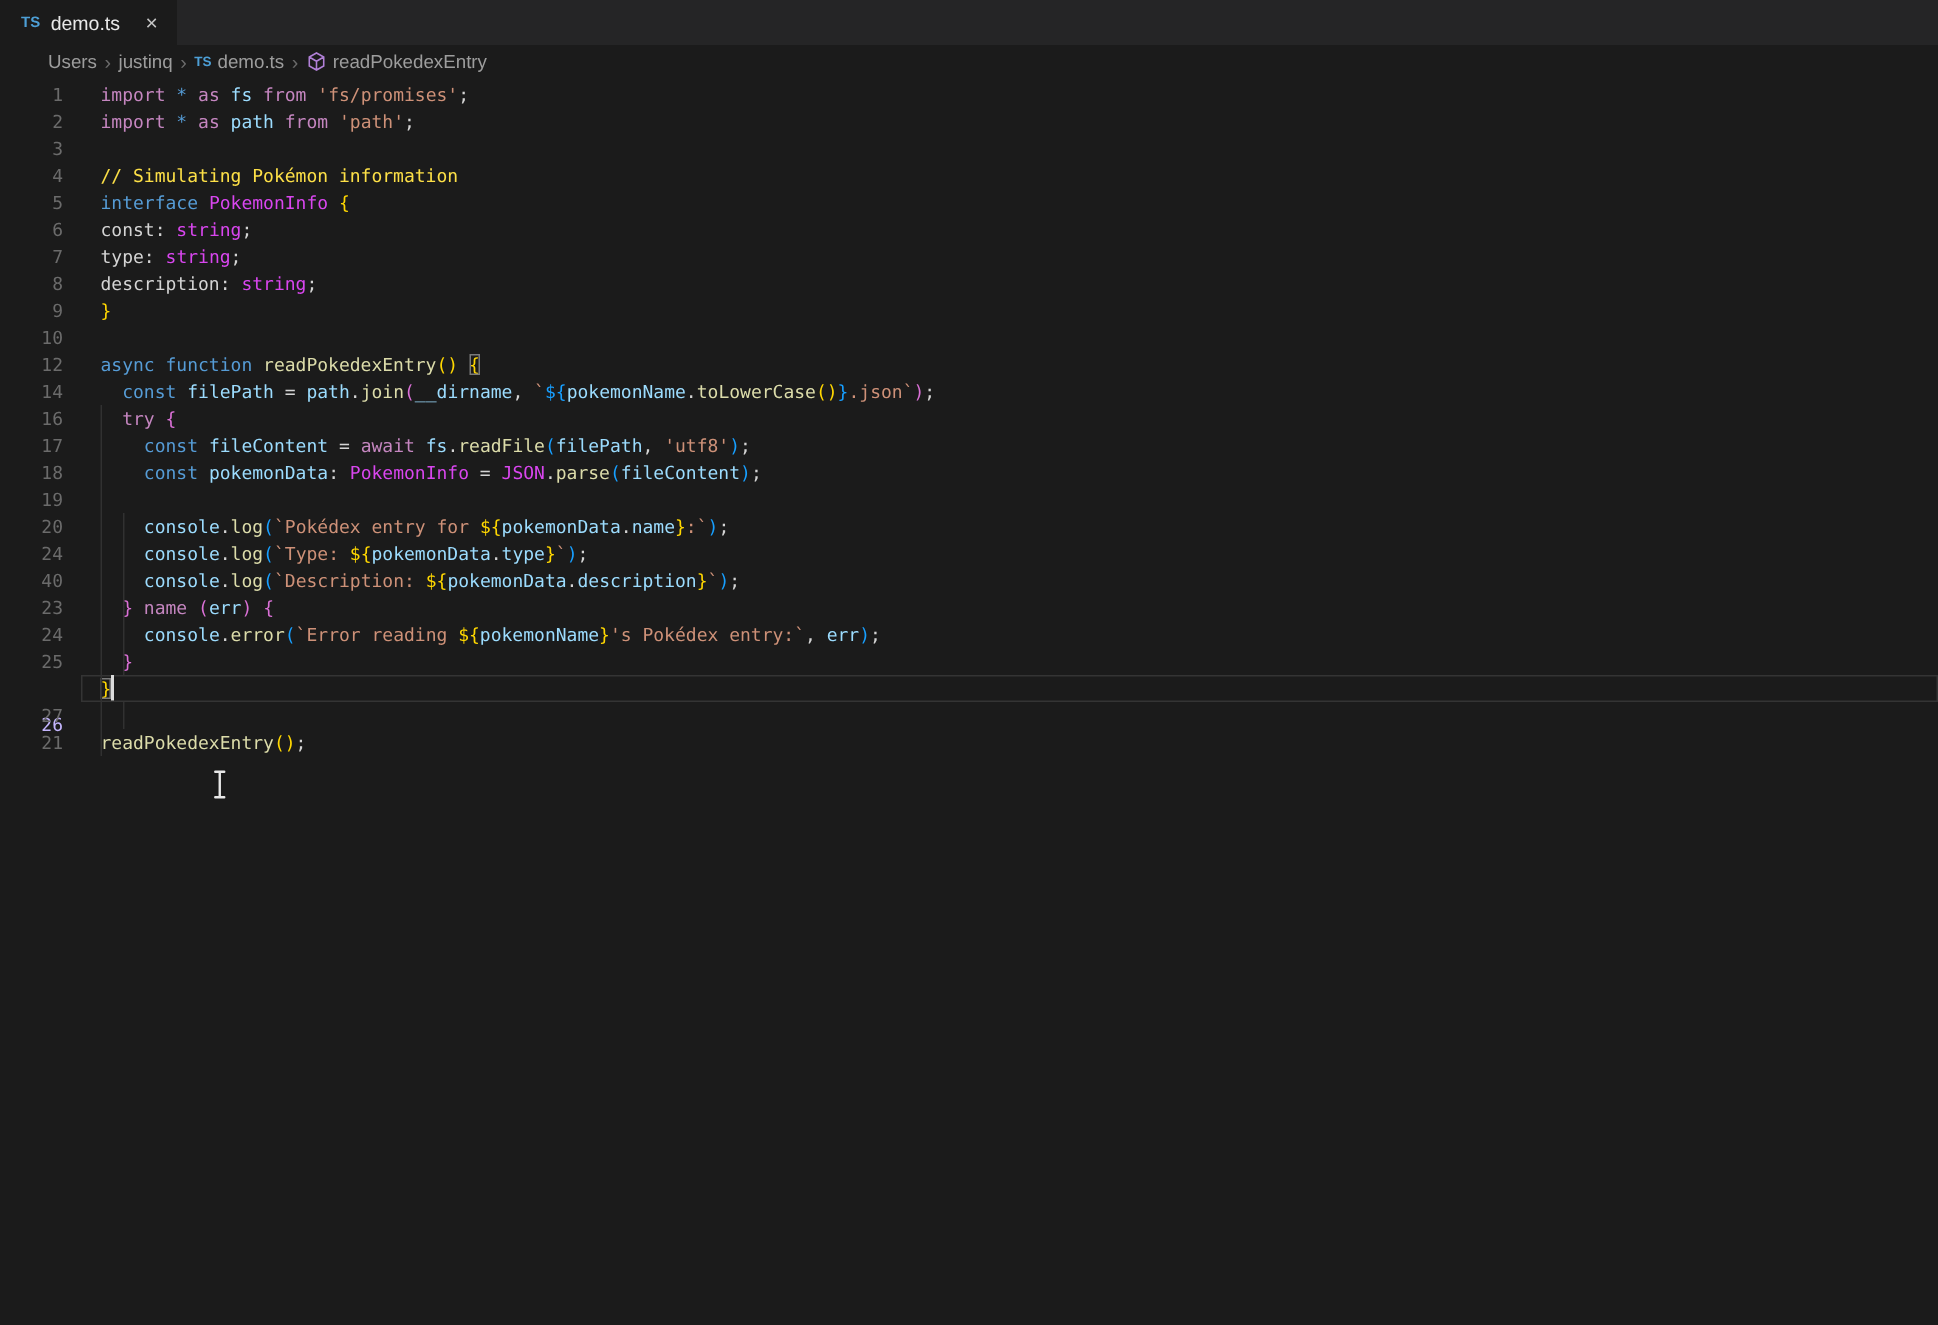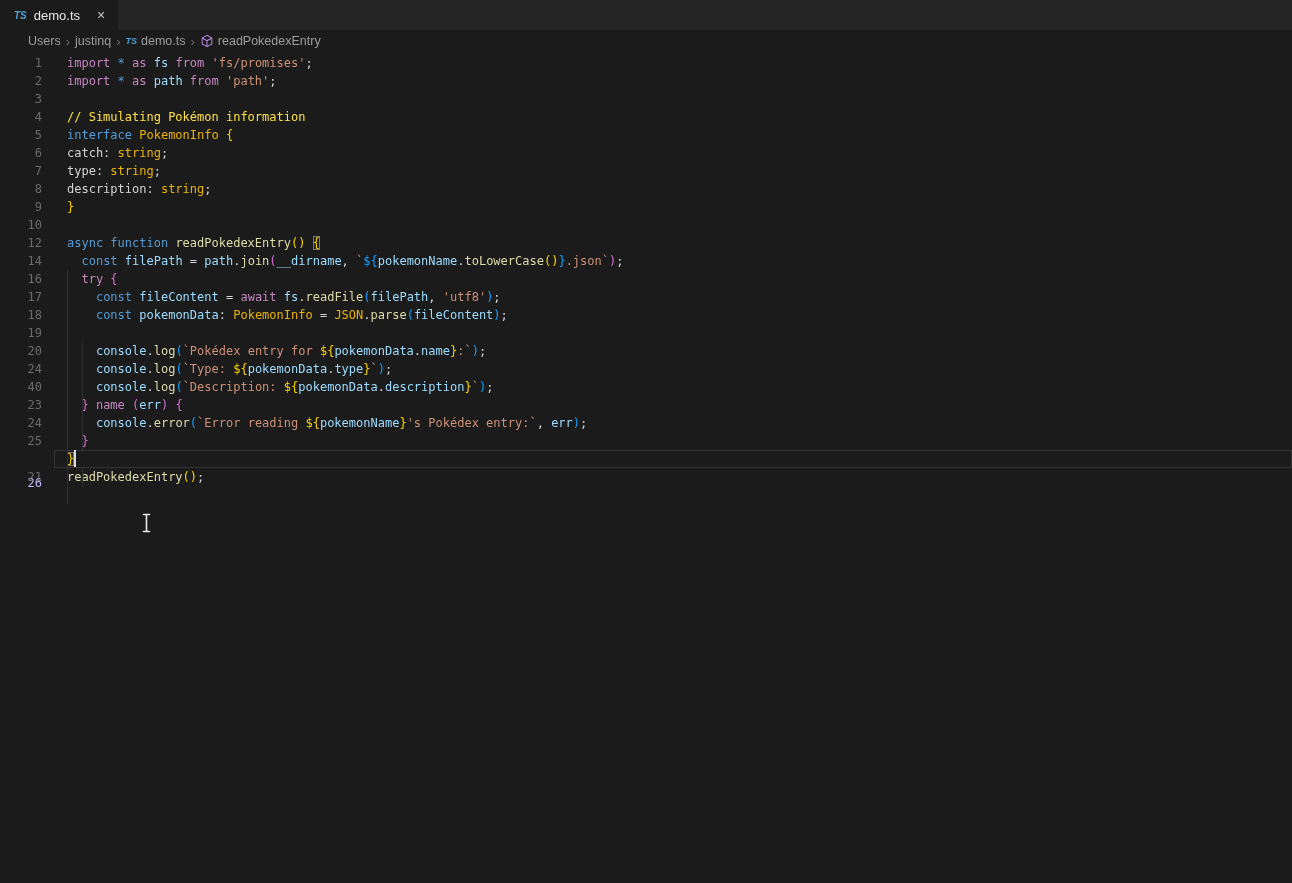--- a/index.html
+++ b/index.html
@@ -10,7 +10,7 @@
   .tabbar { height:30px; background:#252526; display:flex; align-items:stretch; }
   .tab { display:flex; align-items:center; gap:7px; padding:0 10px 0 14px;
          background:#1b1b1b; min-width:118px; cursor:pointer; }
-  .ts-icon { color:#4d9fd6; font-size:10px; font-weight:bold; letter-spacing:0;font-style:italic; }
+  .ts-icon { color:#4d9fd6; font-size:10px; font-weight:bold; letter-spacing:0; }
   .tab-title { color:#e8e8e8; font-size:13px; }
   .tab-close { color:#c5c5c5; font-size:14px; margin-left:8px; padding:0 2px; }
 

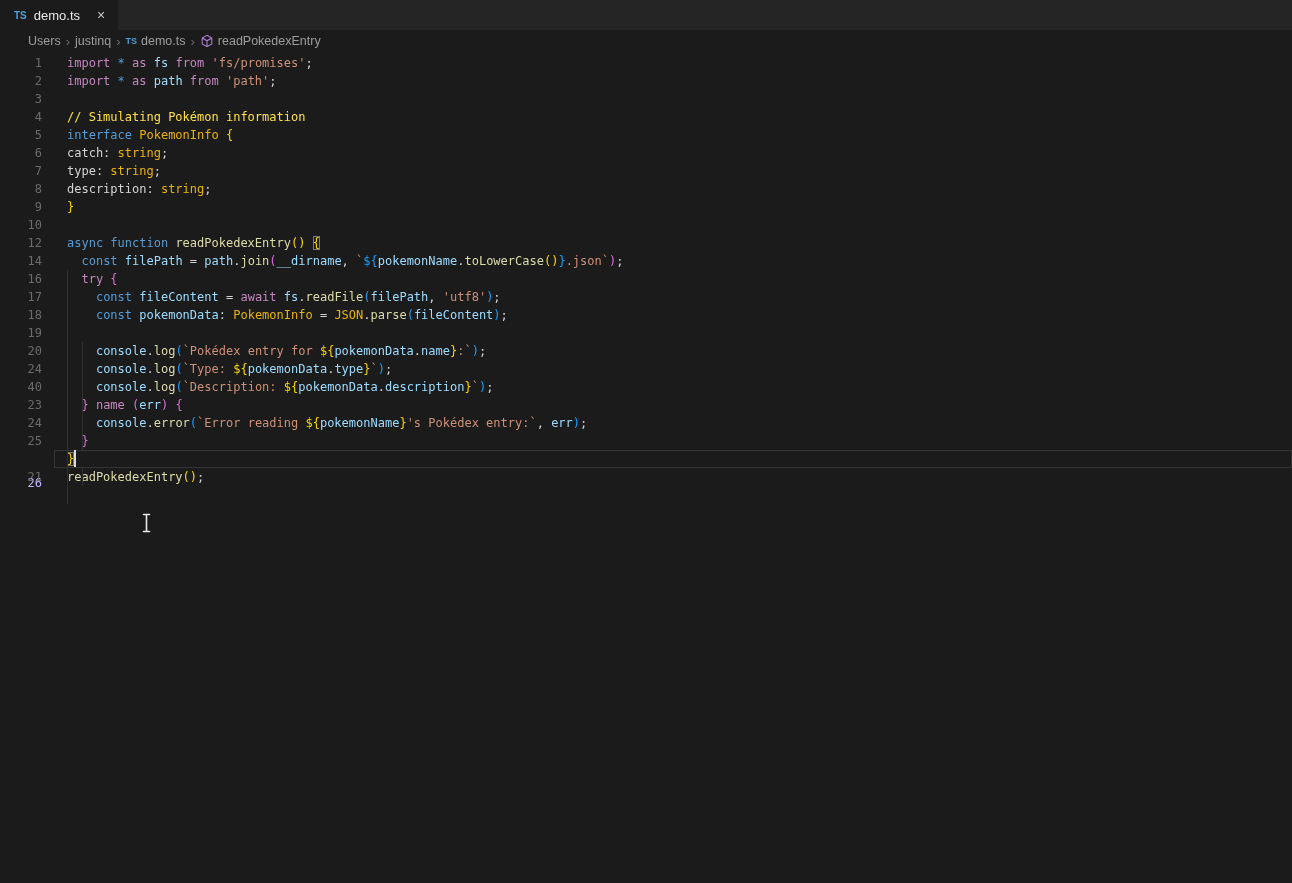--- a/index.html
+++ b/index.html
@@ -16,7 +16,7 @@
 
   
   .breadcrumbs { height:22px; background:#1b1b1b; display:flex; align-items:center;
-                 padding-left:28px; font-size:12.5px; color:#9d9d9d; }
+                 padding-left:16px; font-size:12.5px; color:#9d9d9d;margin-left:16px; }
   .crumb { display:flex; align-items:center; gap:4px; cursor:pointer; }
   .crumb .ts-icon { font-size:9px; }
   .sep { color:#6b6b6b; margin:0 5px; font-size:13px; }

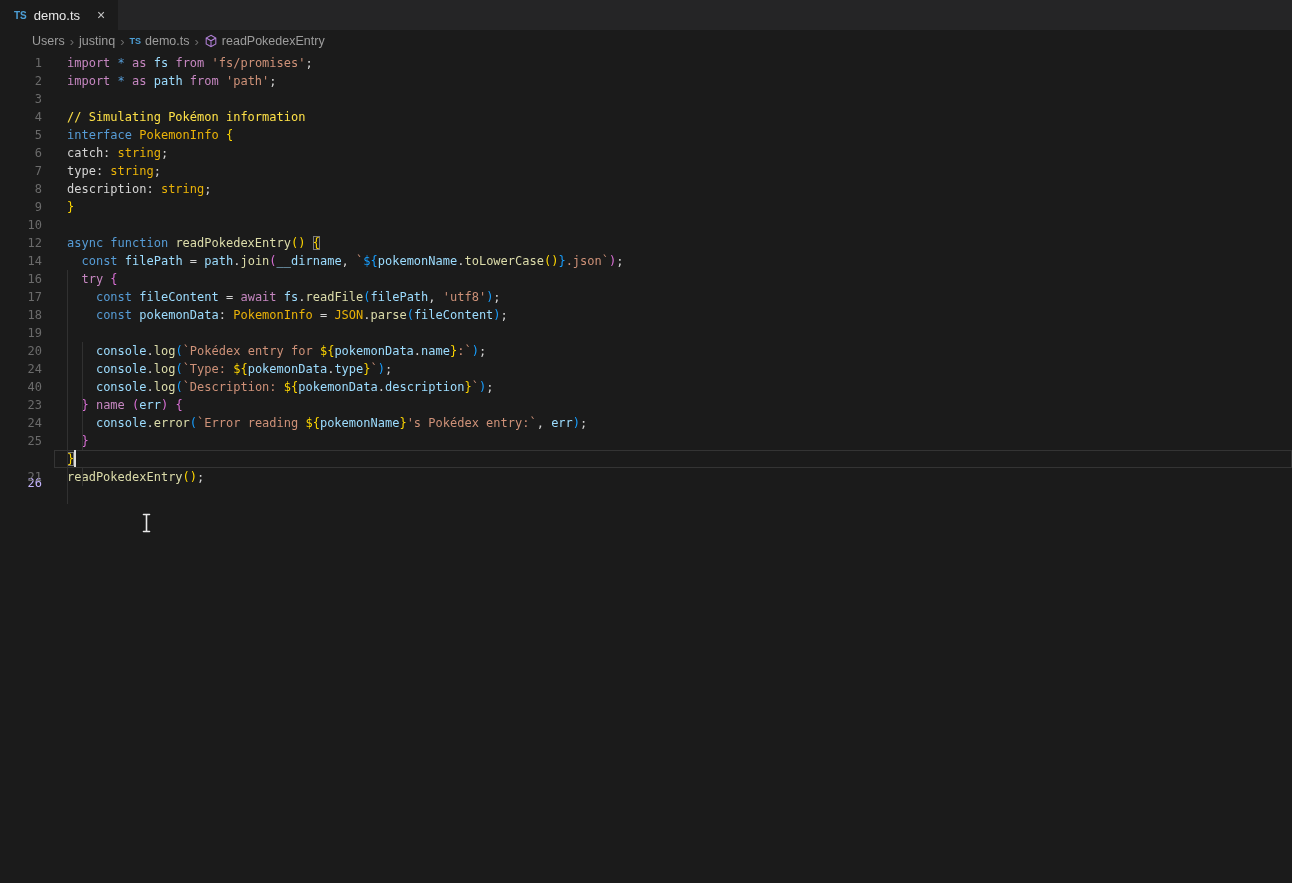--- a/index.html
+++ b/index.html
@@ -33,7 +33,7 @@
   .line.current .lc { box-shadow: inset 0 0 0 1px #343434; }
 
   .kp{color:#c586c0} .kb{color:#569cd6} .vr{color:#9cdcfe} .st{color:#ce9178}
-  .cm{color:#fde047} .fn{color:#dcdcaa} .ty{color:#eab308} .wh{color:#d4d4d4}
+  .cm{color:#fde047} .fn{color:#dcdcaa} .ty{color:#d946ef} .wh{color:#d4d4d4}
   .b1{color:#ffd700} .b2{color:#da70d6} .b3{color:#179fff}
   .tok.match { outline:1px solid #7a7a7a; outline-offset:-1px; }
   .caret { display:inline-block; width:1.5px; height:17px; background:#dcdcdc;

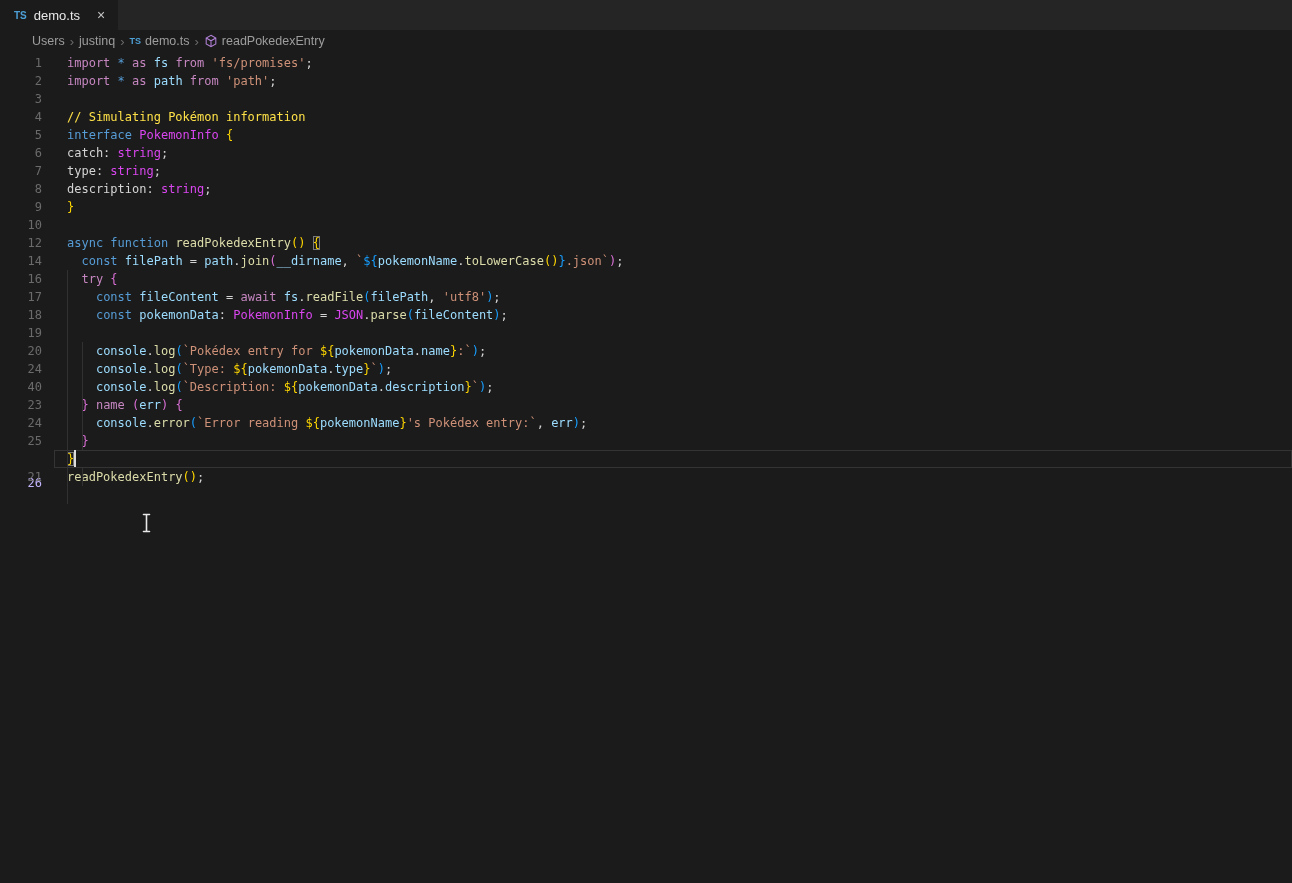--- a/index.html
+++ b/index.html
@@ -107,7 +107,7 @@
       </div>
       <div class="line">
         <span class="ln">6</span>
-        <span class="lc"><span class="tok wh">catch: </span><span class="tok ty">string</span><span class="tok wh">;</span></span>
+        <span class="lc"><span class="tok wh">const: </span><span class="tok ty">string</span><span class="tok wh">;</span></span>
       </div>
       <div class="line">
         <span class="ln">7</span>

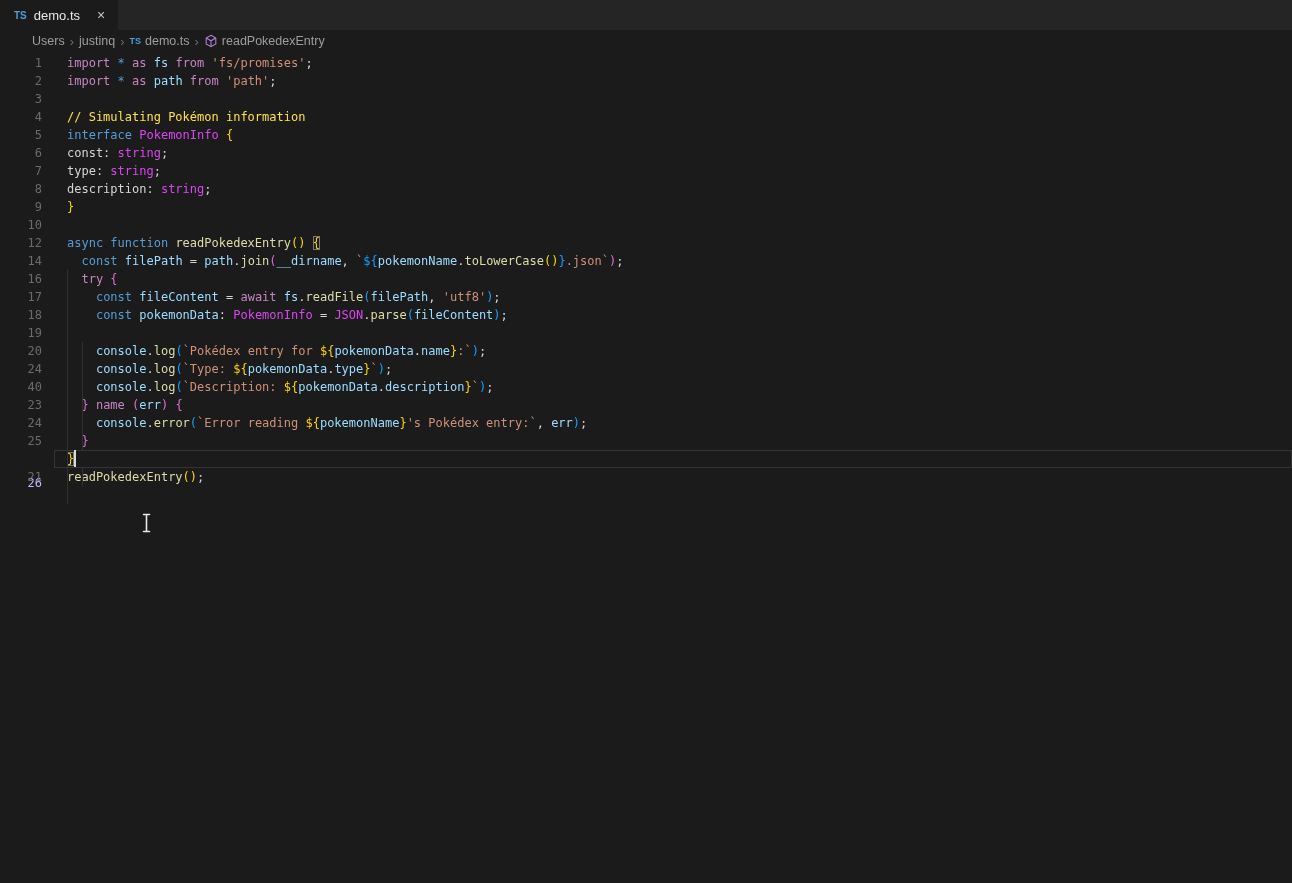--- a/index.html
+++ b/index.html
@@ -178,6 +178,10 @@
         <span class="lc"><span class="tok b1 match">}</span><span class="caret"></span></span>
       </div>
       <div class="line">
+        <span class="ln">27</span>
+        <span class="lc"></span>
+      </div>
+      <div class="line">
         <span class="ln">21</span>
         <span class="lc"><span class="tok fn">readPokedexEntry</span><span class="tok b1">()</span><span class="tok wh">;</span></span>
       </div>

